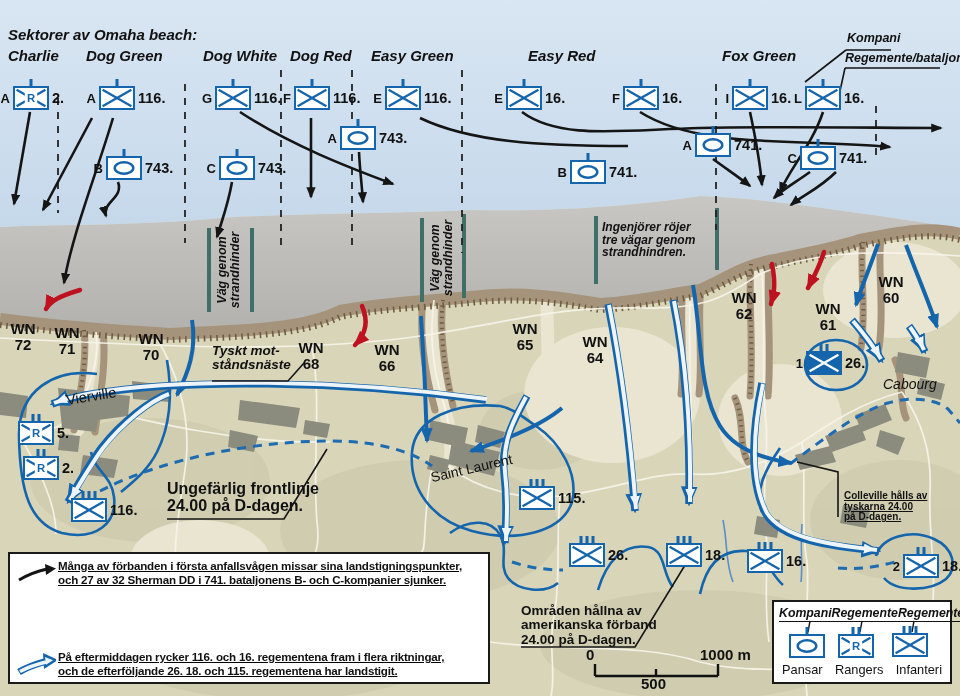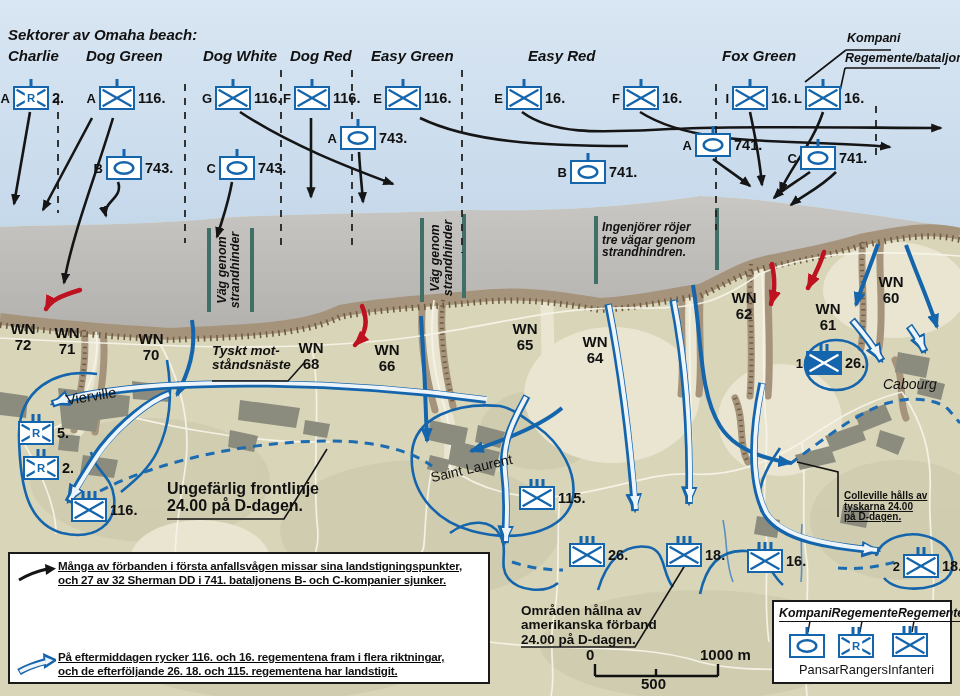--- a/index.html
+++ b/index.html
@@ -39,7 +39,7 @@
   .ul-headers span{font-style:italic;font-weight:bold;font-size:12.3px;color:#111;
     border-bottom:1.5px solid #111;padding-bottom:1px;}
   .ul-labels{position:absolute;left:0;top:60px;width:100%;display:flex;
-    justify-content:space-between;padding:0 25px;box-sizing:border-box;}
+    justify-content:space-between;padding:0 8px;box-sizing:border-box;}
   .ul-labels span{font-size:12.8px;color:#111;}
   #ul-pointers{position:absolute;left:0;top:0;width:180px;height:84px;}
 </style>

